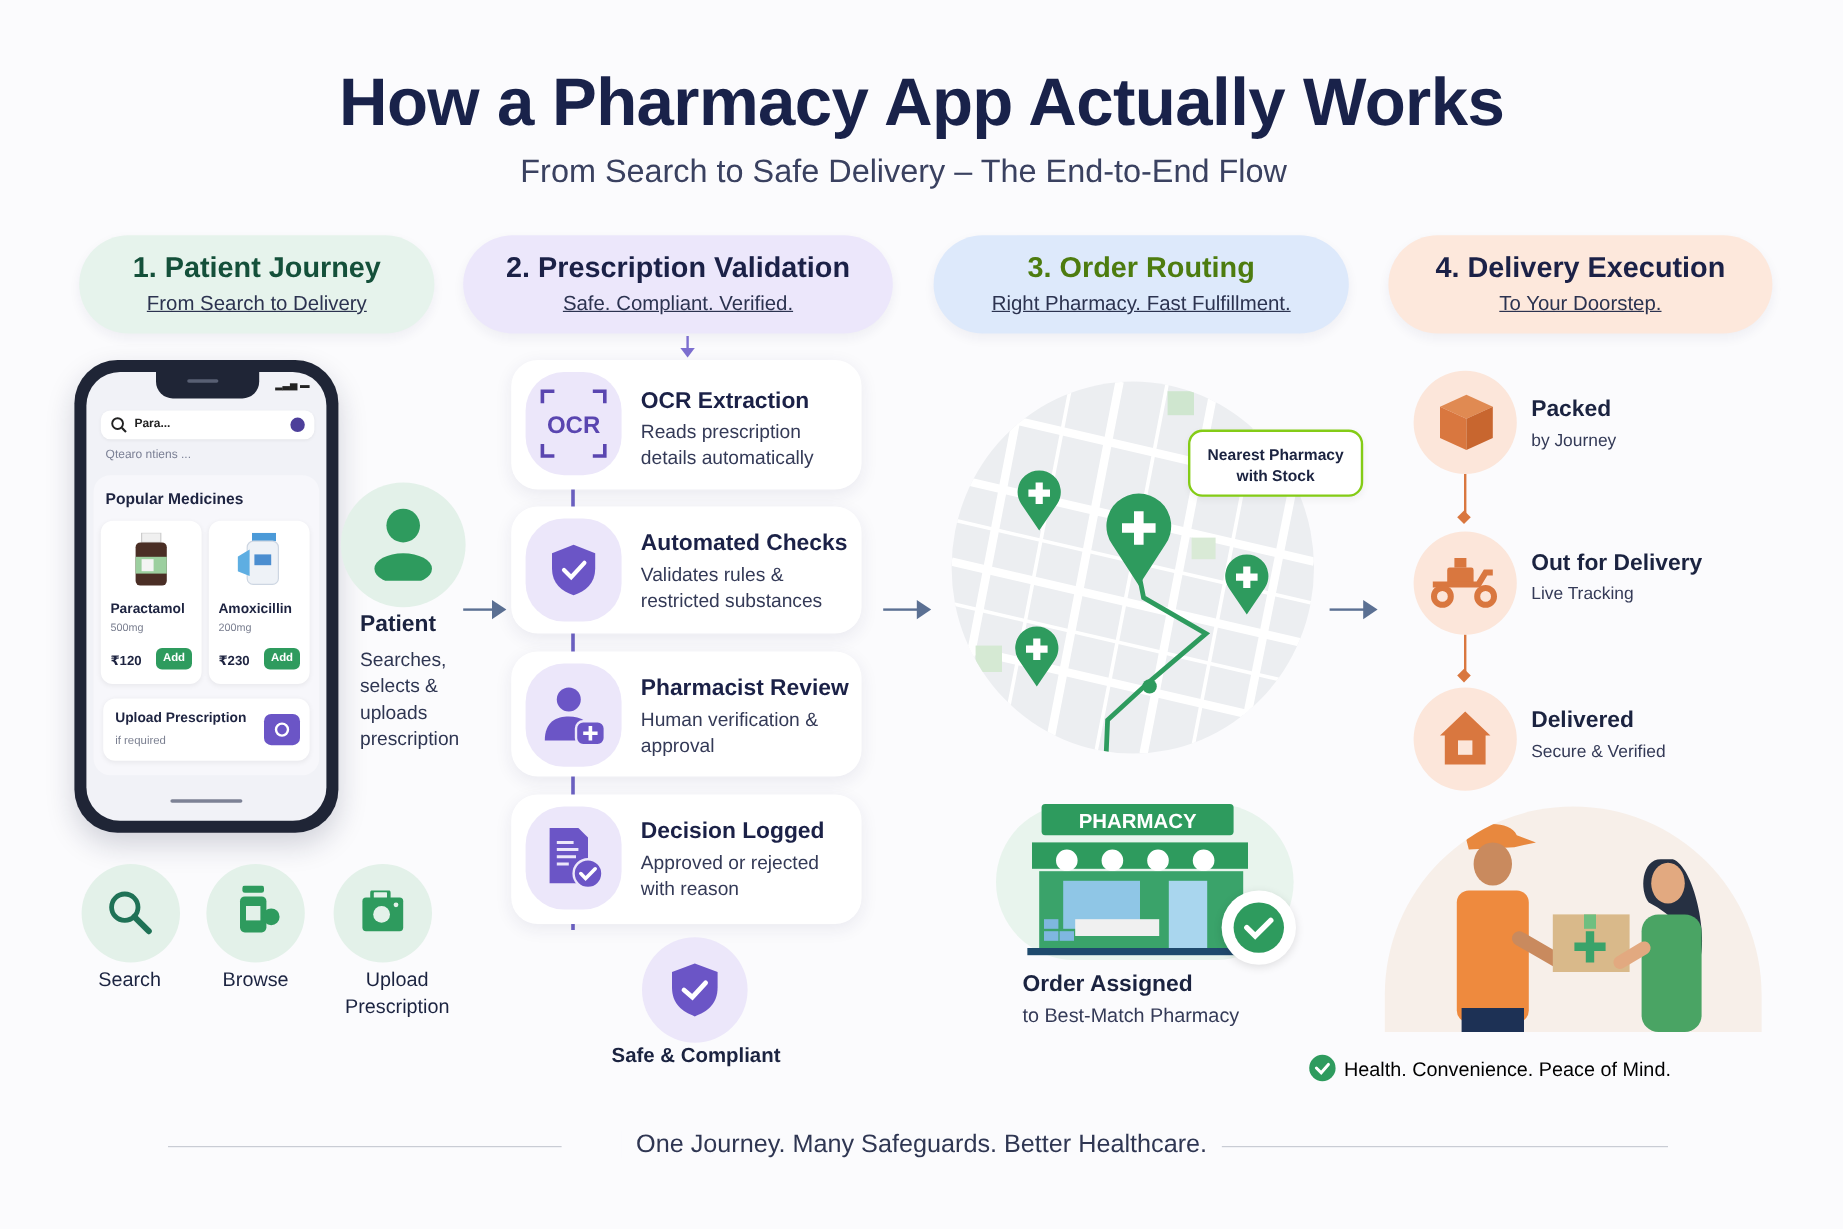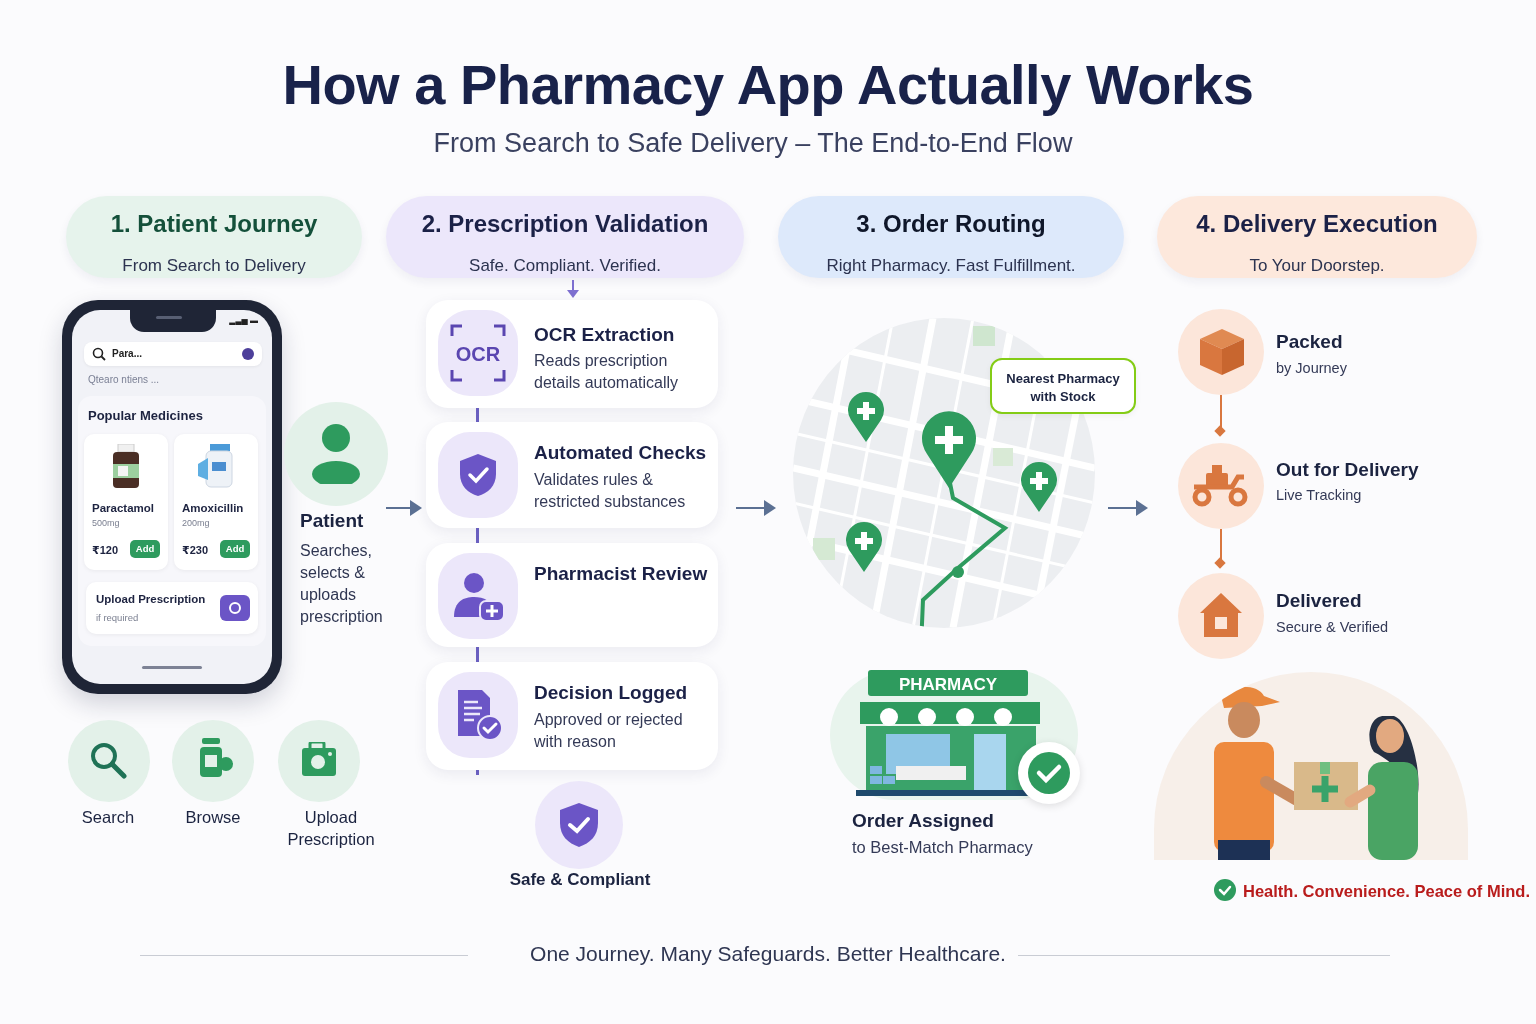--- a/index.html
+++ b/index.html
@@ -35,7 +35,7 @@
   .pill-2 { left: 386px; width: 358px; background: #ece7fb; }
   .pill-2 .ph { color: #1b2147; }
   .pill-3 { left: 778px; width: 346px; background: #dde9fb; }
-  .pill-3 .ph { color: #0f172a; }
+  .pill-3 .ph { color: #4d7c0f; }
   .pill-4 { left: 1157px; width: 320px; background: #fde8dc; }
   .pill-4 .ph { color: #1b2147; }
 

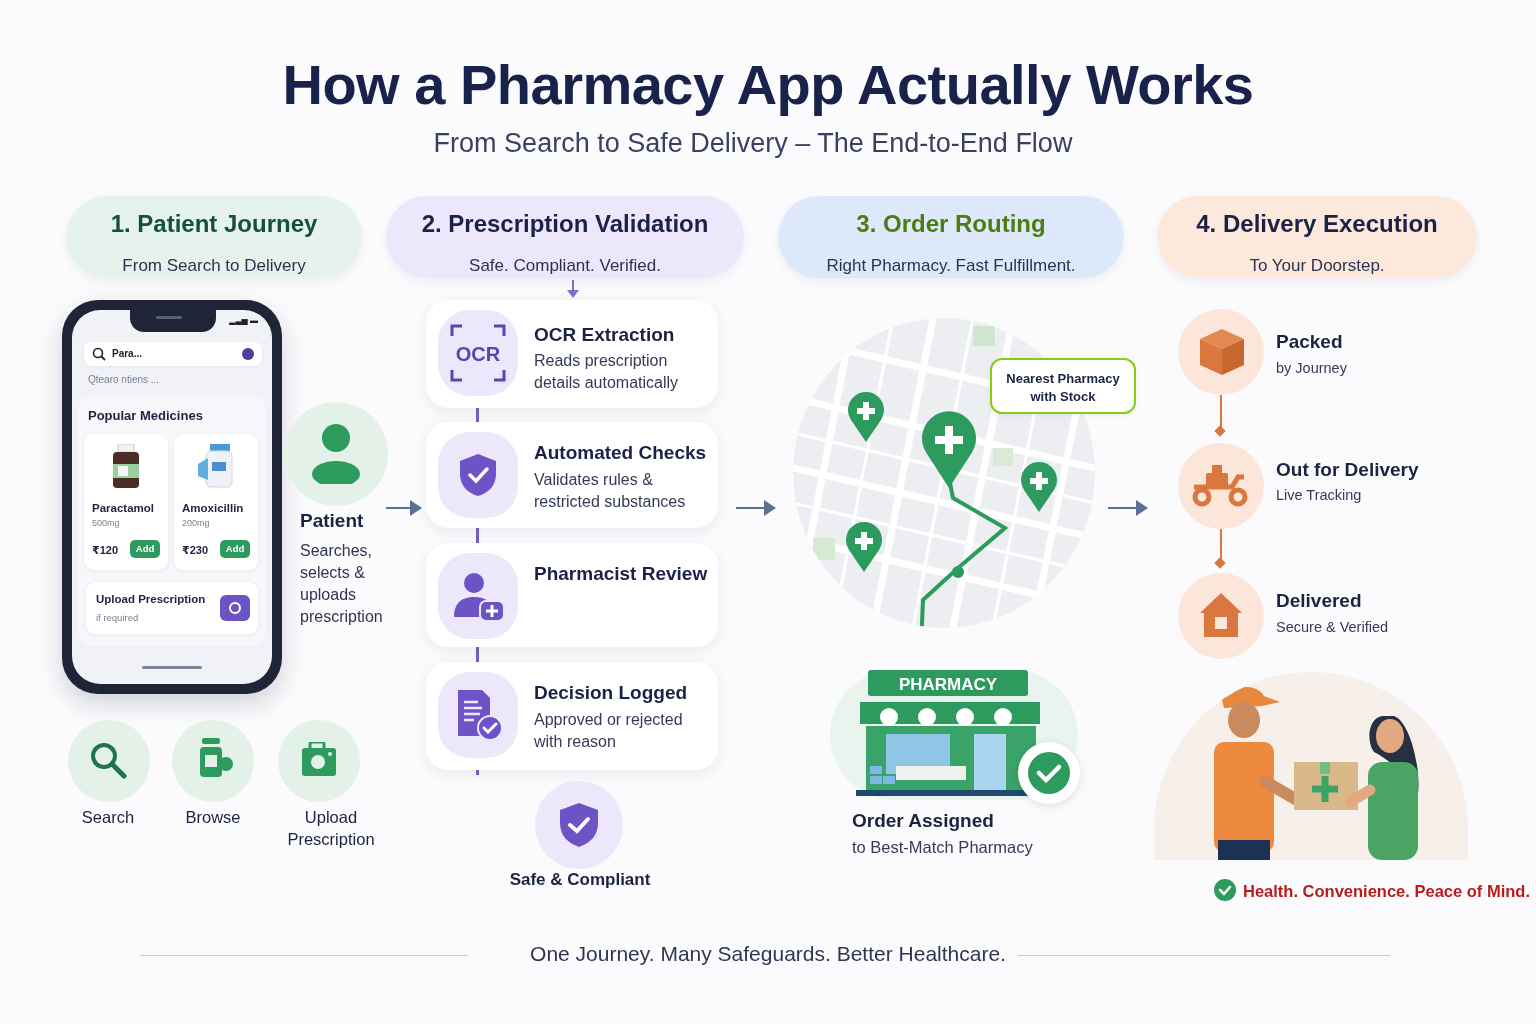--- a/index.html
+++ b/index.html
@@ -29,7 +29,7 @@
     box-shadow: 0 4px 10px rgba(30,40,80,0.06);
   }
   .pill .ph { font-size: 24px; font-weight: 700; margin-top: 14px; }
-  .pill .ps { font-size: 17px; margin-top: 18px; color: #2c3350; }
+  .pill .ps { font-size: 17px; margin-top: 5px; color: #2c3350; text-decoration: underline; }
   .pill-1 { left: 66px; width: 296px; background: #e6f3ec; }
   .pill-1 .ph { color: #14503a; }
   .pill-2 { left: 386px; width: 358px; background: #ece7fb; }

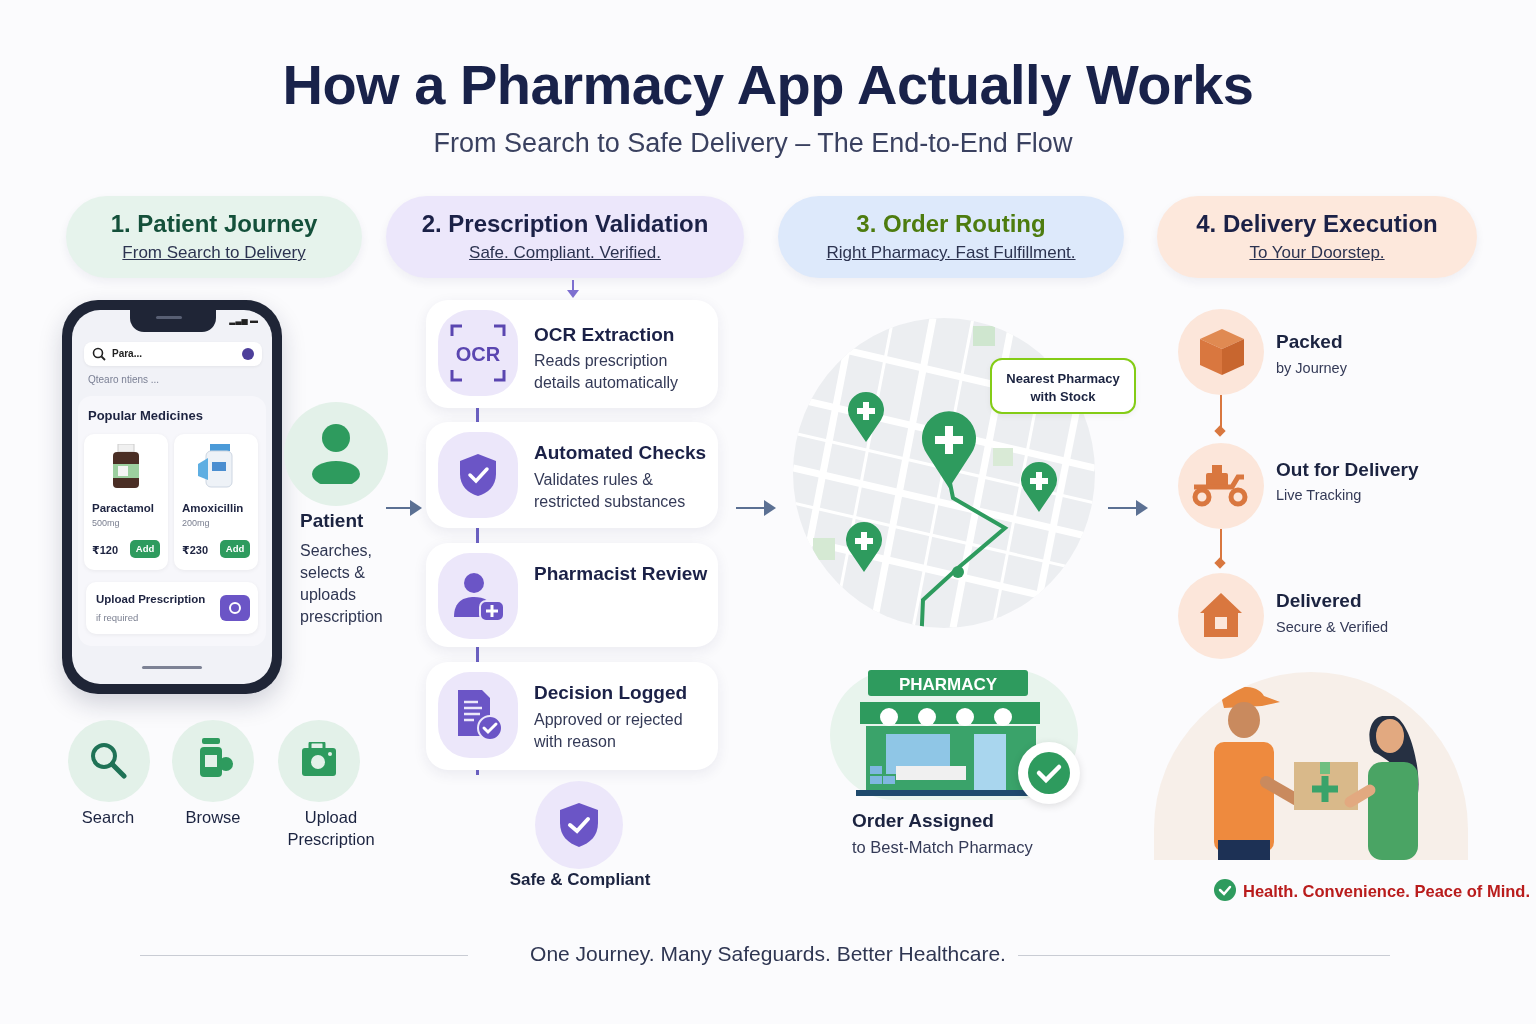--- a/index.html
+++ b/index.html
@@ -305,6 +305,7 @@
     </svg>
   </div>
   <div class="vt" style="top:20px">Pharmacist Review</div>
+  <div class="vd" style="top:47px;width:172px">Human verification &amp; approval</div>
 </div>
 
 <div class="abs vcard" style="top:662px;height:108px">

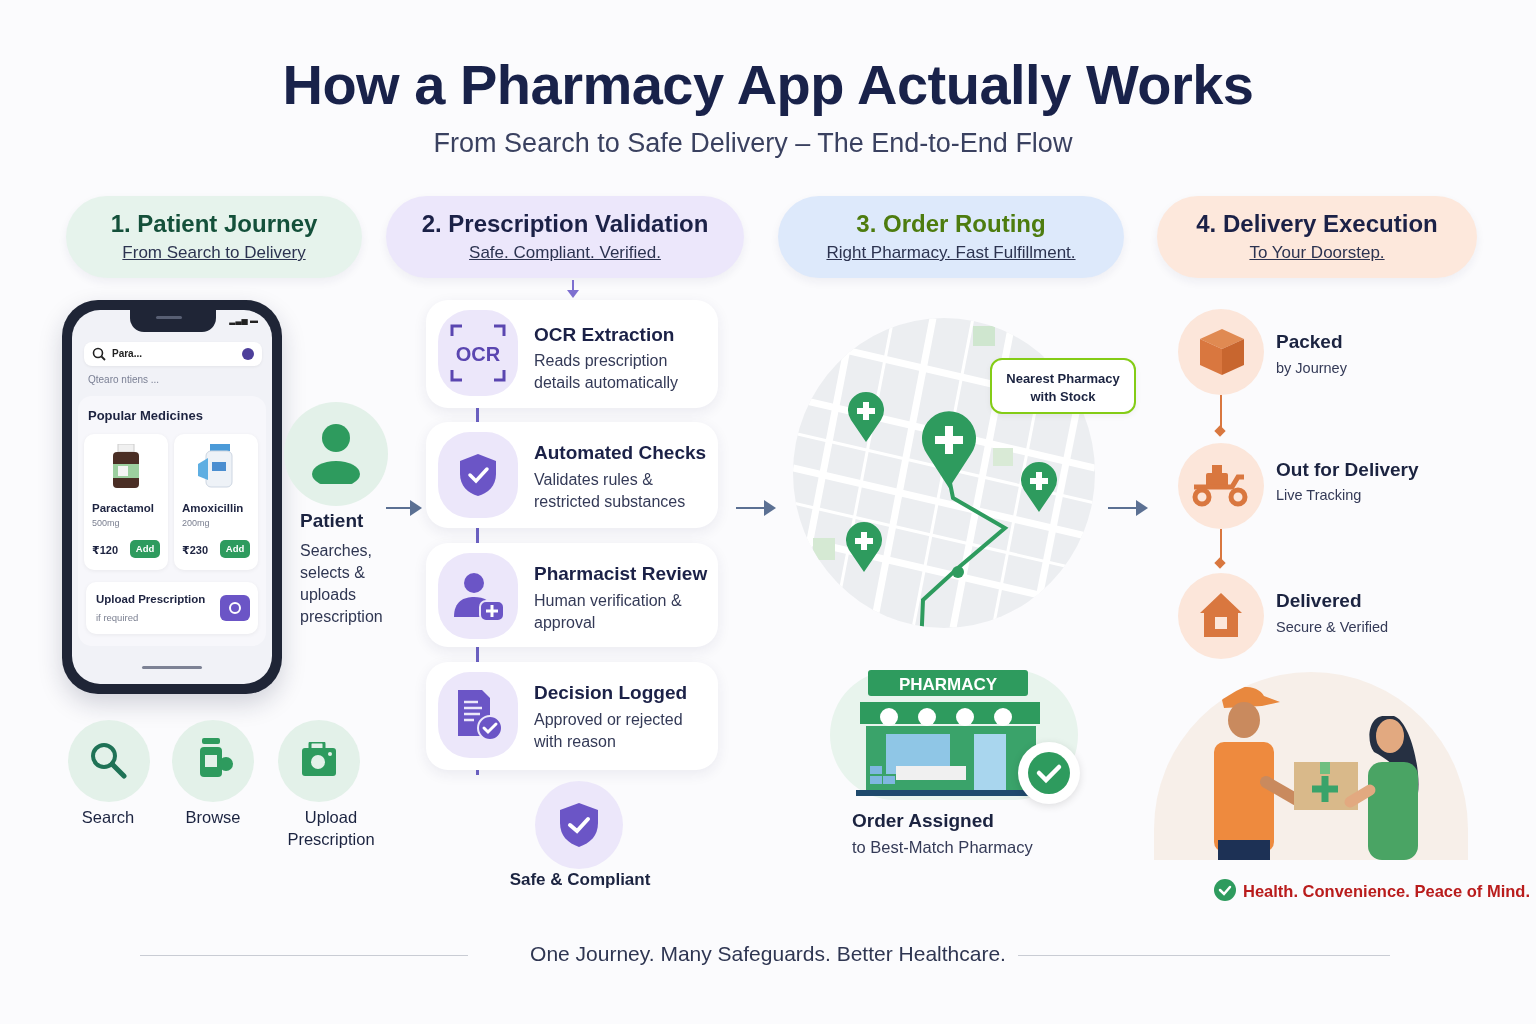--- a/index.html
+++ b/index.html
@@ -146,7 +146,7 @@
   .dt { left: 1276px; font-size: 19px; font-weight: 700; color: #1b2340; }
   .ds { left: 1276px; font-size: 14.5px; color: #343a57; }
   .scene { left: 1154px; top: 672px; width: 314px; height: 188px; background: #f7efe9; border-radius: 157px 157px 0 0; overflow: hidden; }
-  .tagline { left: 1213px; top: 878px; font-size: 16.5px; font-weight: 700; color: #b91c1c; }
+  .tagline { left: 1090px; top: 878px; font-size: 16.5px; font-weight: 400; color: #000000; }
 
   
   .footer-line { top: 955px; height: 1px; background: #c9ccd4; }

